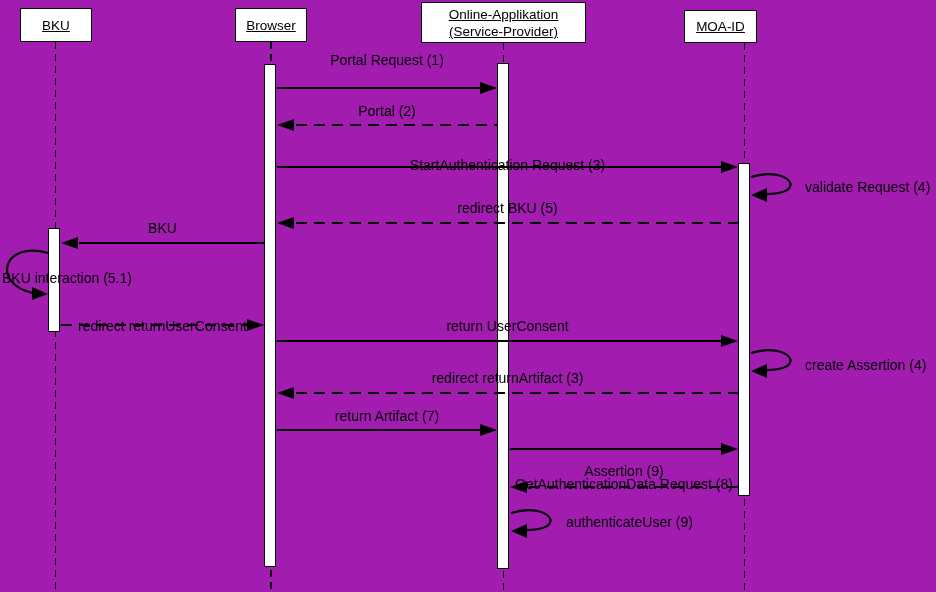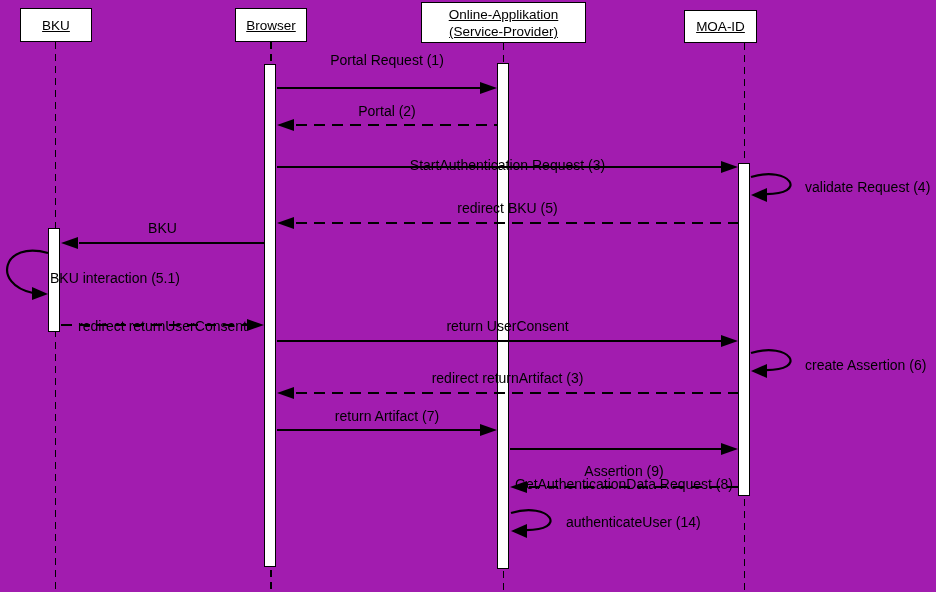--- a/index.html
+++ b/index.html
@@ -92,7 +92,7 @@
     <path d="M51,5 C6,-8 -6,36 36,45" fill="none" stroke="#000" stroke-width="2.2"></path>
     <polygon points="51,46 35,39 35,52" fill="#000"></polygon>
   </svg>
-  <div class="mlabel left" style="left:2px;top:270px;width:150px;margin-left:48px;">BKU interaction (5.1)</div>
+  <div class="mlabel left" style="left:2px;top:270px;width:150px;">BKU interaction (5.1)</div>
 
   <div class="mlabel" style="left:61px;top:302px;width:203px;margin-top:16px;">redirect returnUserConsent</div>
   <div class="mline dashed" style="left:61px;top:324px;width:186px;"></div>

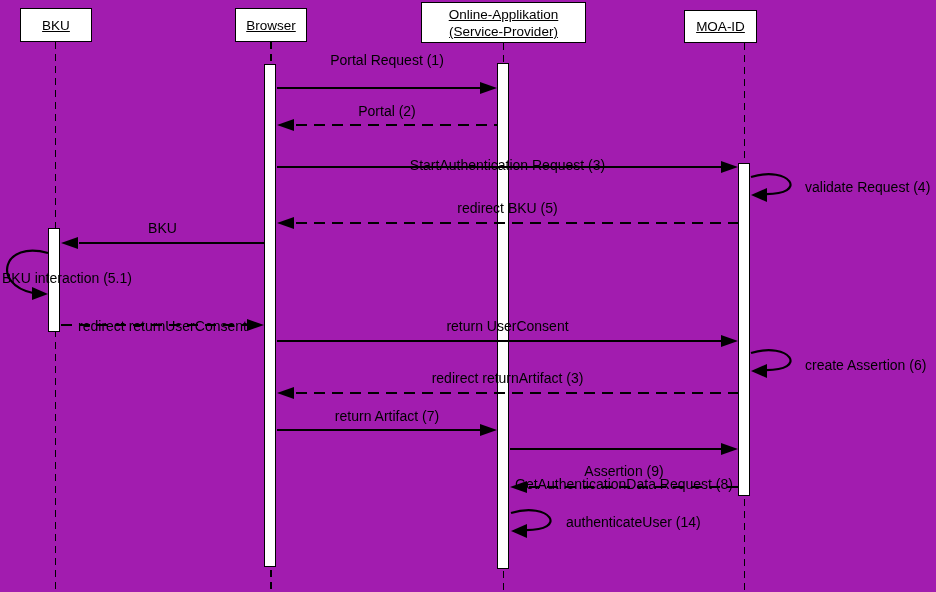--- a/index.html
+++ b/index.html
@@ -106,7 +106,7 @@
     <path d="M1,5 C40,-7 60,23 14,22" fill="none" stroke="#000" stroke-width="2.2"></path>
     <polygon points="1,23 17,16 17,30" fill="#000"></polygon>
   </svg>
-  <div class="mlabel left" style="left:805px;top:357px;width:130px;">create Assertion (6)</div>
+  <div class="mlabel left" style="left:805px;top:357px;width:130px;">create Assertion (4)</div>
 
   <div class="mlabel" style="left:277px;top:370px;width:461px;">redirect returnArtifact (3)</div>
   <div class="mline dashed" style="left:296px;top:392px;width:442px;"></div>

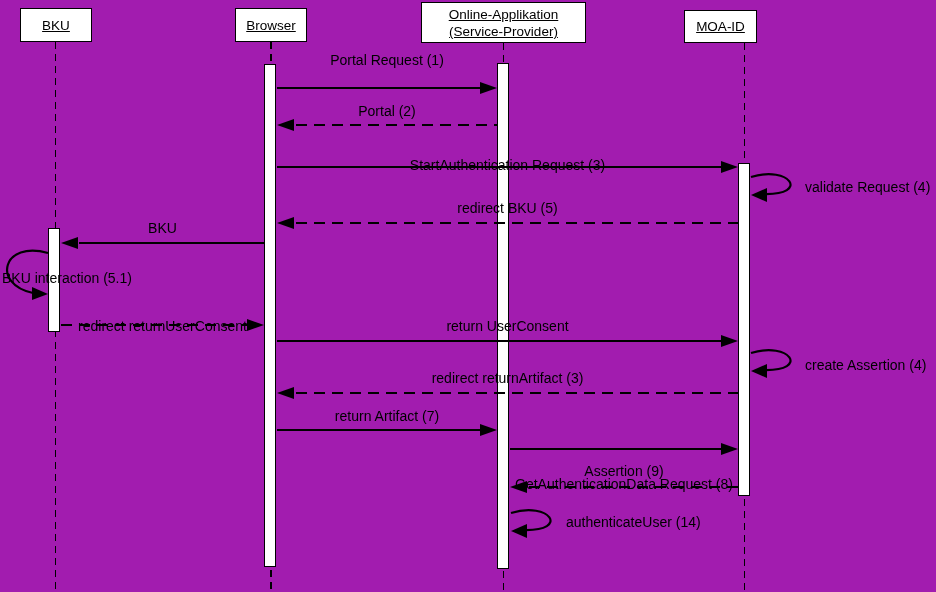--- a/index.html
+++ b/index.html
@@ -128,7 +128,7 @@
     <path d="M1,5 C40,-7 60,23 14,22" fill="none" stroke="#000" stroke-width="2.2"></path>
     <polygon points="1,23 17,16 17,30" fill="#000"></polygon>
   </svg>
-  <div class="mlabel left" style="left:566px;top:514px;width:150px;">authenticateUser (14)</div>
+  <div class="mlabel left" style="left:566px;top:514px;width:150px;">authenticateUser (9)</div>
 
 </div>
 

